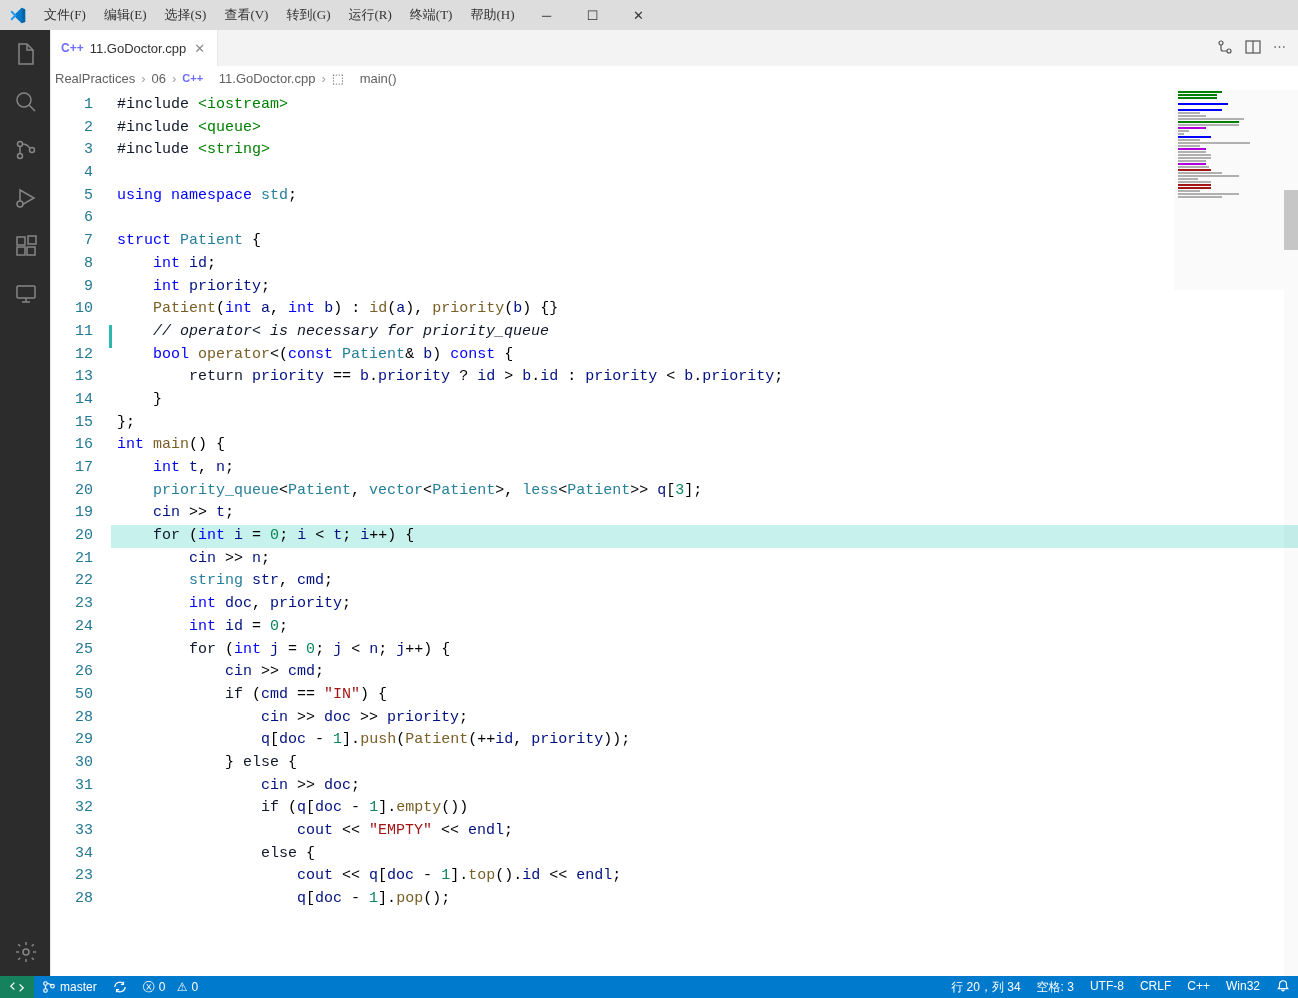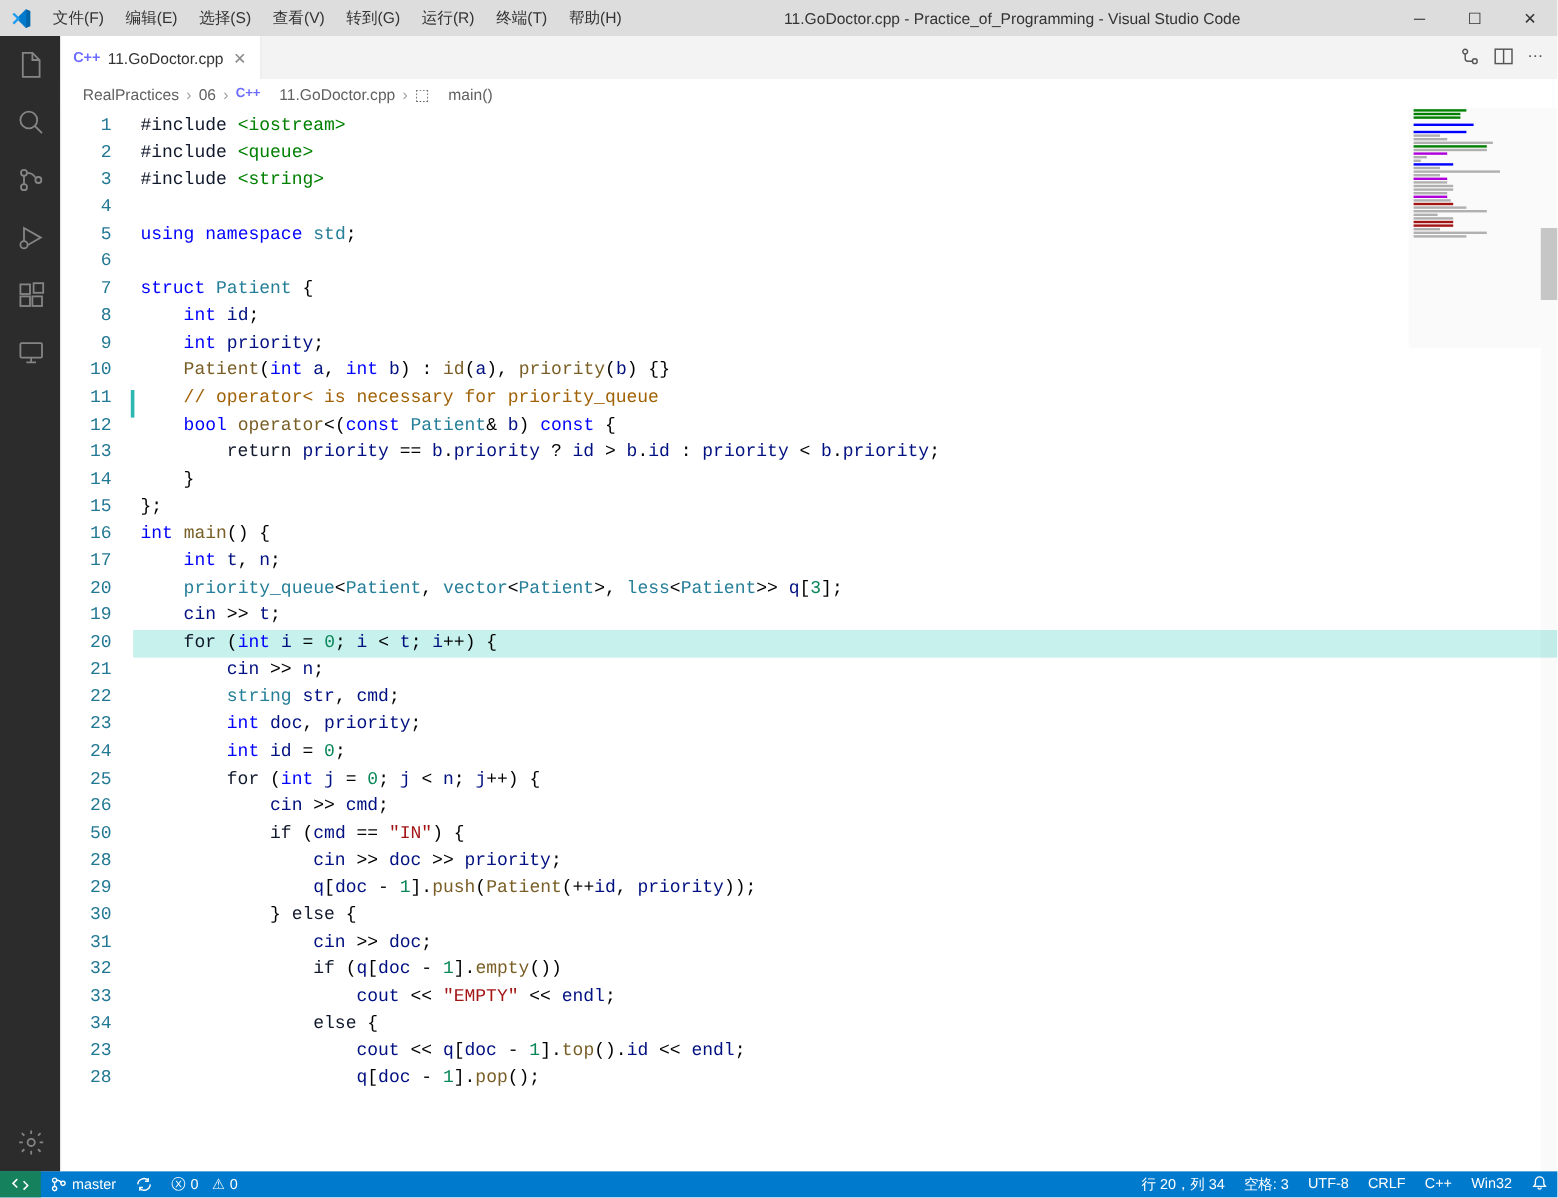--- a/index.html
+++ b/index.html
@@ -7,7 +7,7 @@
 
 .titlebar { height: 30px; background: #dddddd; display: flex; align-items: center; padding: 0; }
 .titlebar .logo { width: 35px; display: flex; justify-content: center; align-items: center; }
-.titlebar .menu { display: flex; gap: 0; }
+.titlebar .menu { display: flex; gap: 0; font-family: Liberation Serif, serif; }
 .titlebar .menu-item { padding: 4px 9px; cursor: pointer; color: #333; }
 .titlebar .title { flex: 1; text-align: center; color: #333; }
 .titlebar .winctrl { display: flex; }

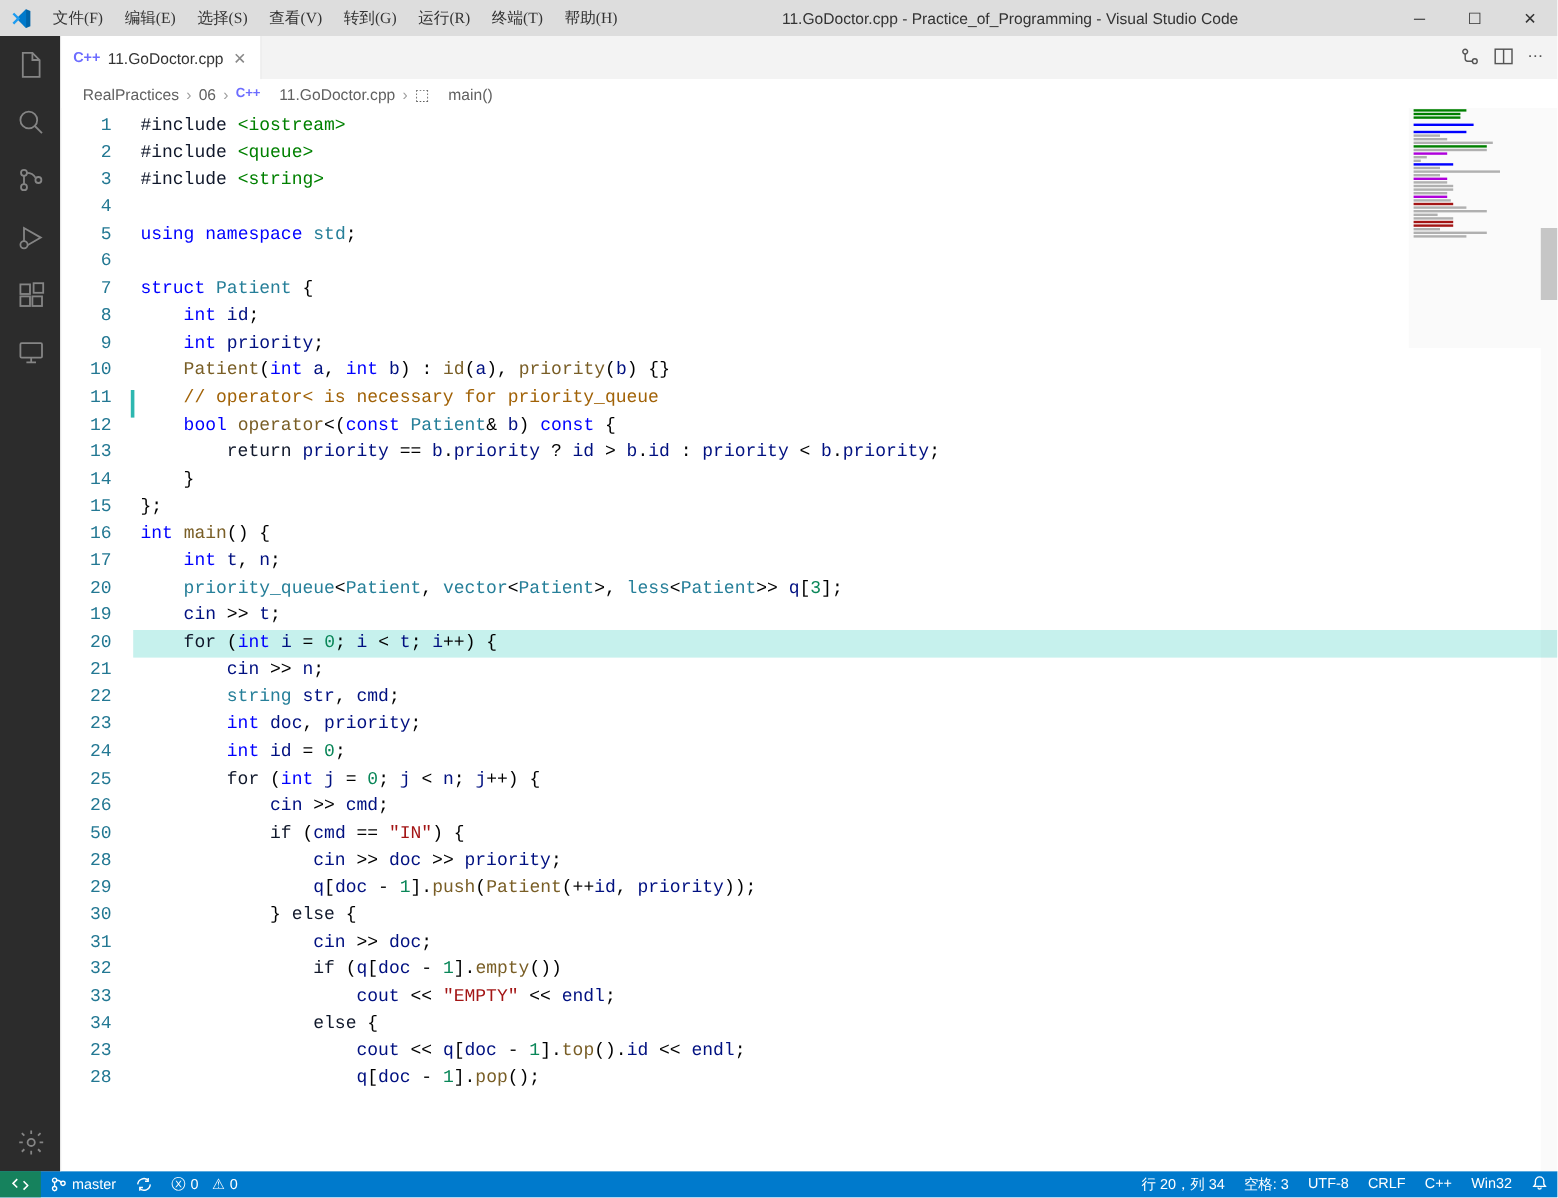--- a/index.html
+++ b/index.html
@@ -89,7 +89,6 @@
     <div class="menu-item">终端(T)</div>
     <div class="menu-item">帮助(H)</div>
   </div>
-  <div class="title">11.GoDoctor.cpp - Practice_of_Programming - Visual Studio Code</div>
   <div class="winctrl">
     <div class="winctrl-btn">─</div>
     <div class="winctrl-btn">☐</div>

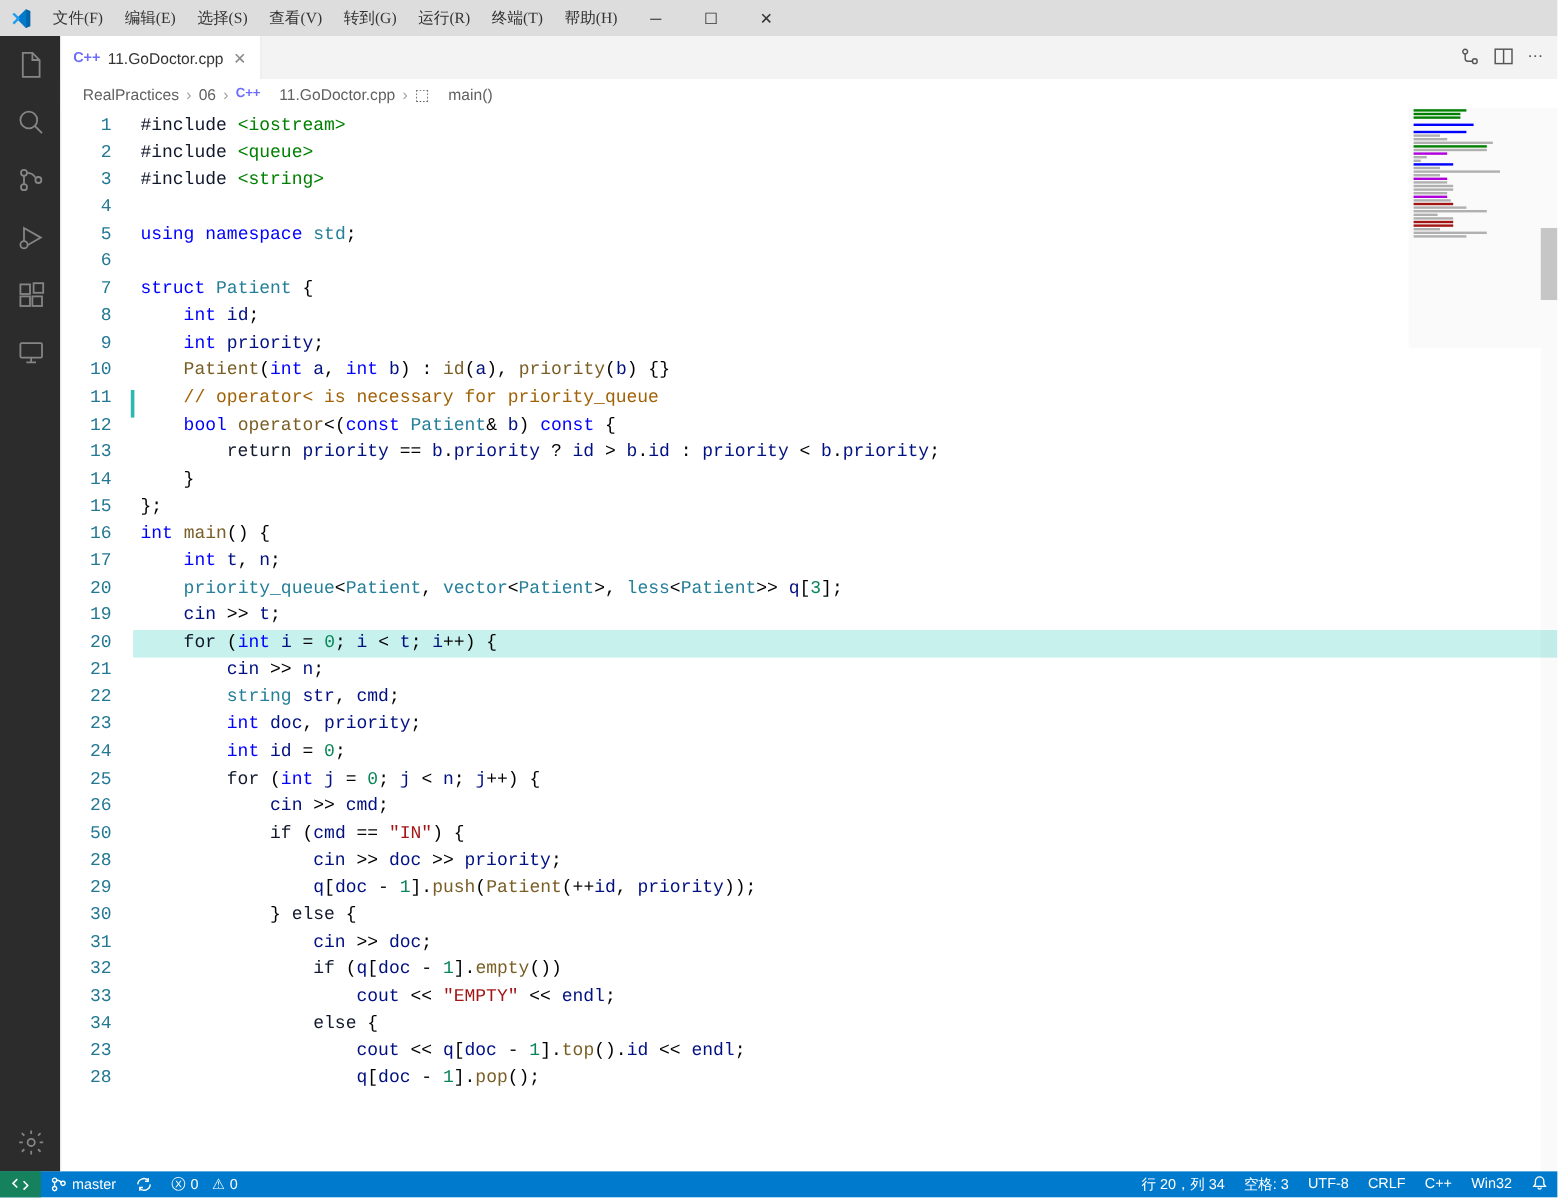--- a/index.html
+++ b/index.html
@@ -27,7 +27,7 @@
 .tabbar .actions { margin-left: auto; display: flex; gap: 12px; padding-right: 12px; color: #555; }
 .tabbar .actions span { cursor: pointer; }
 
-.breadcrumbs { height: 24px; display: flex; align-items: center; padding-left: 18px; gap: 6px; color: #616161; font-size: 13px; background: #fff; }
+.breadcrumbs { height: 24px; display: flex; align-items: center; padding-left: 4px; gap: 6px; color: #616161; font-size: 13px; background: #fff; }
 .breadcrumbs .crumb { display: flex; align-items: center; gap: 6px; }
 .breadcrumbs .crumb .sep { color: #a0a0a0; }
 .breadcrumbs .cubeicon { color: #616161; }

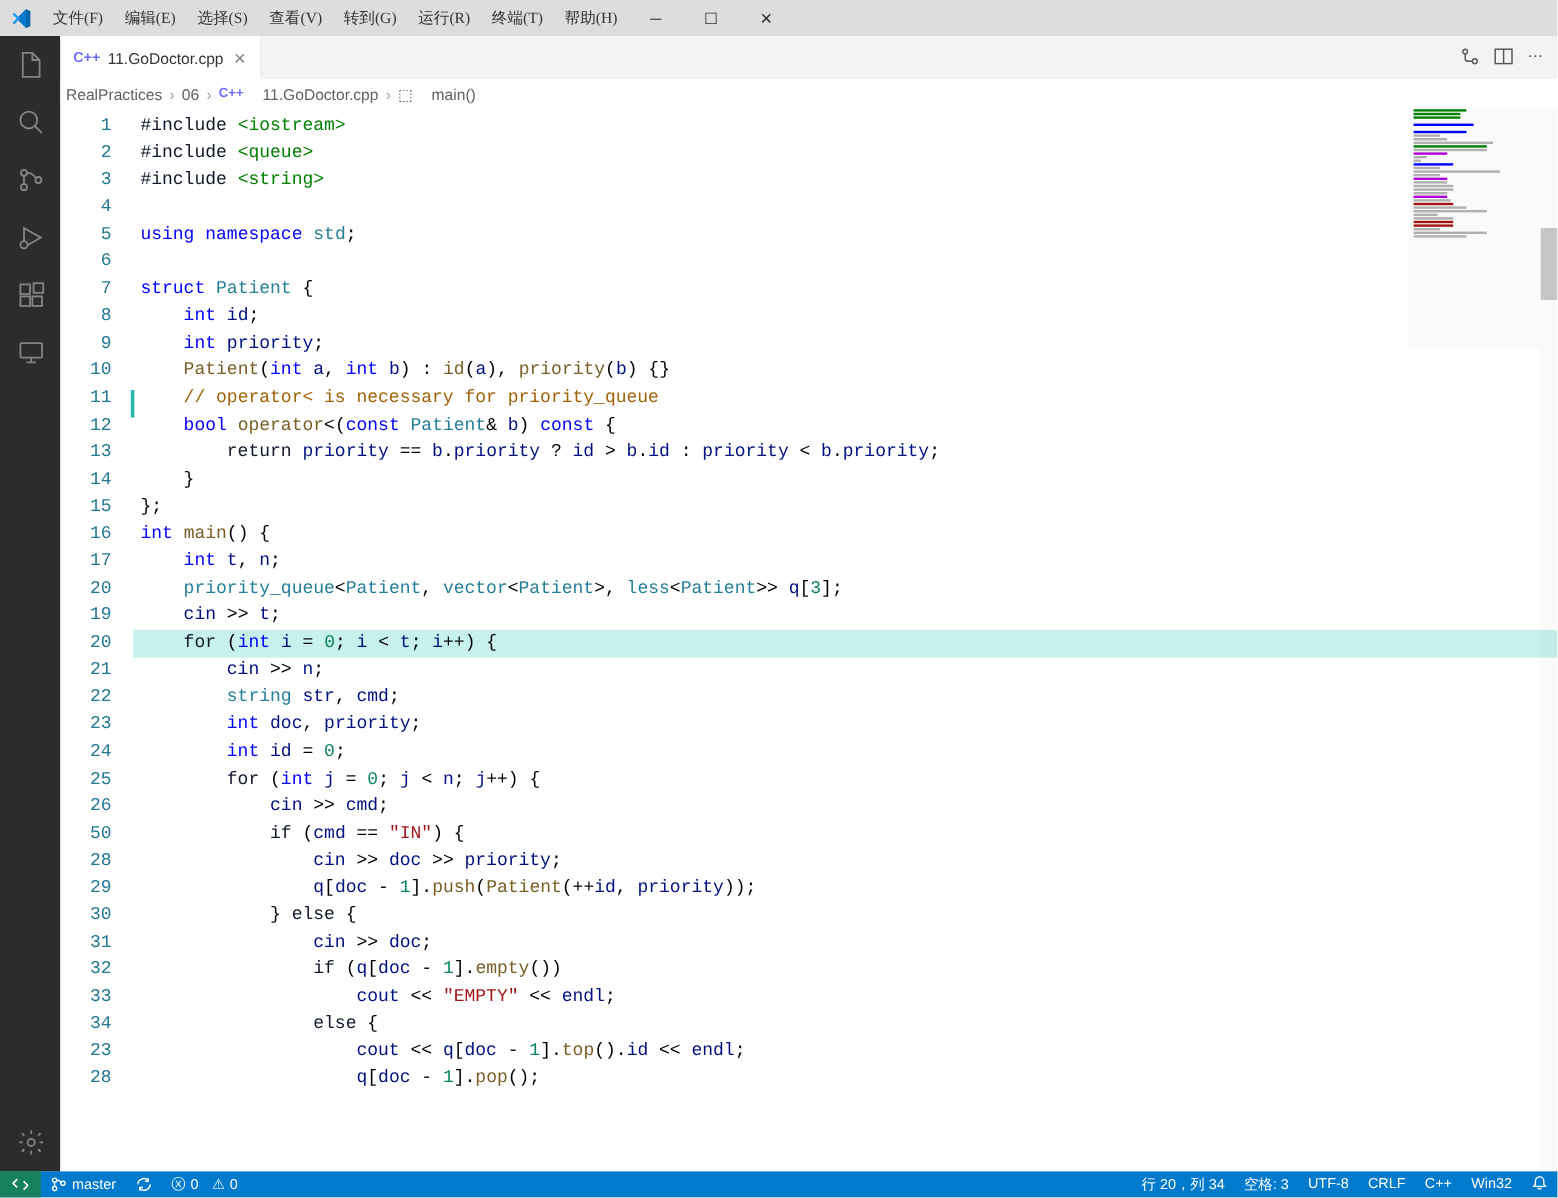--- a/index.html
+++ b/index.html
@@ -44,7 +44,7 @@
 .pre { color: #0f172a; }
 .str { color: #a31515; }
 .inc { color: #008000; }
-.comment { color: #a16207; }
+.comment { color: #0f172a; font-style: italic; }
 .num { color: #098658; }
 .fn { color: #795e26; }
 .type { color: #267f99; }

